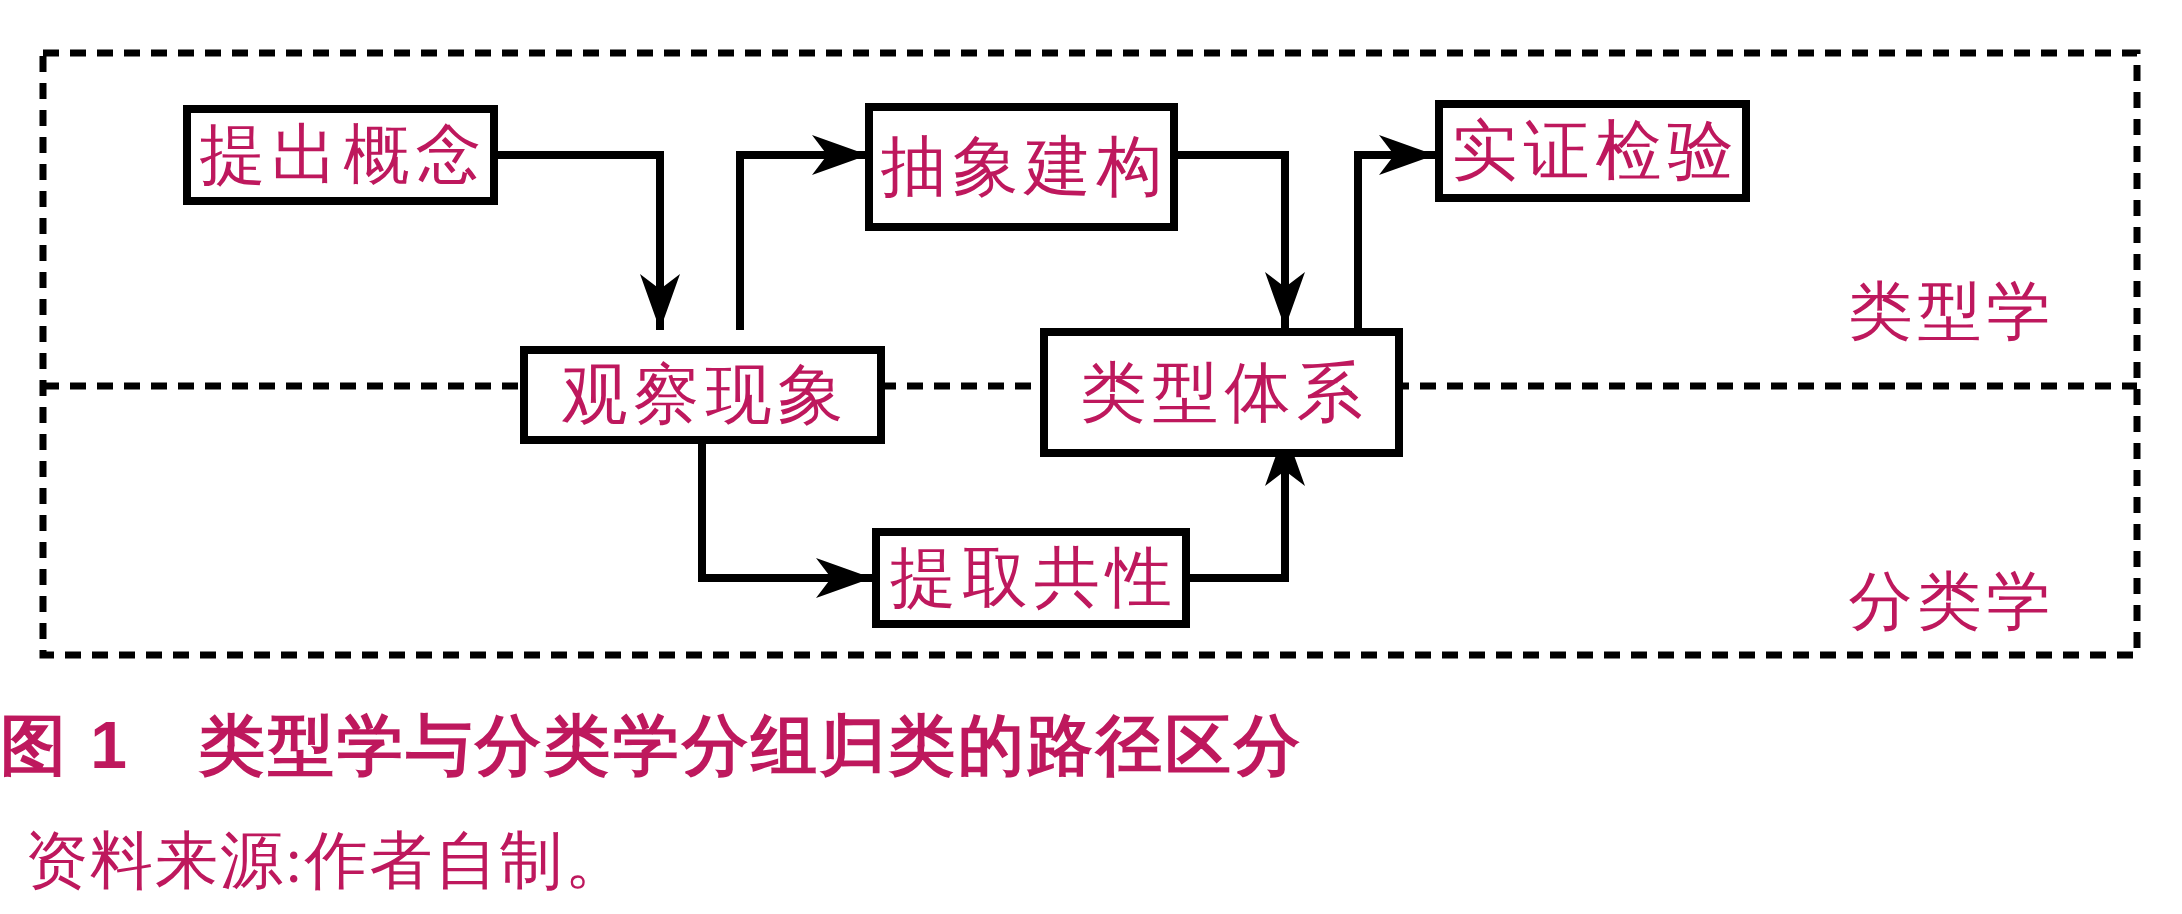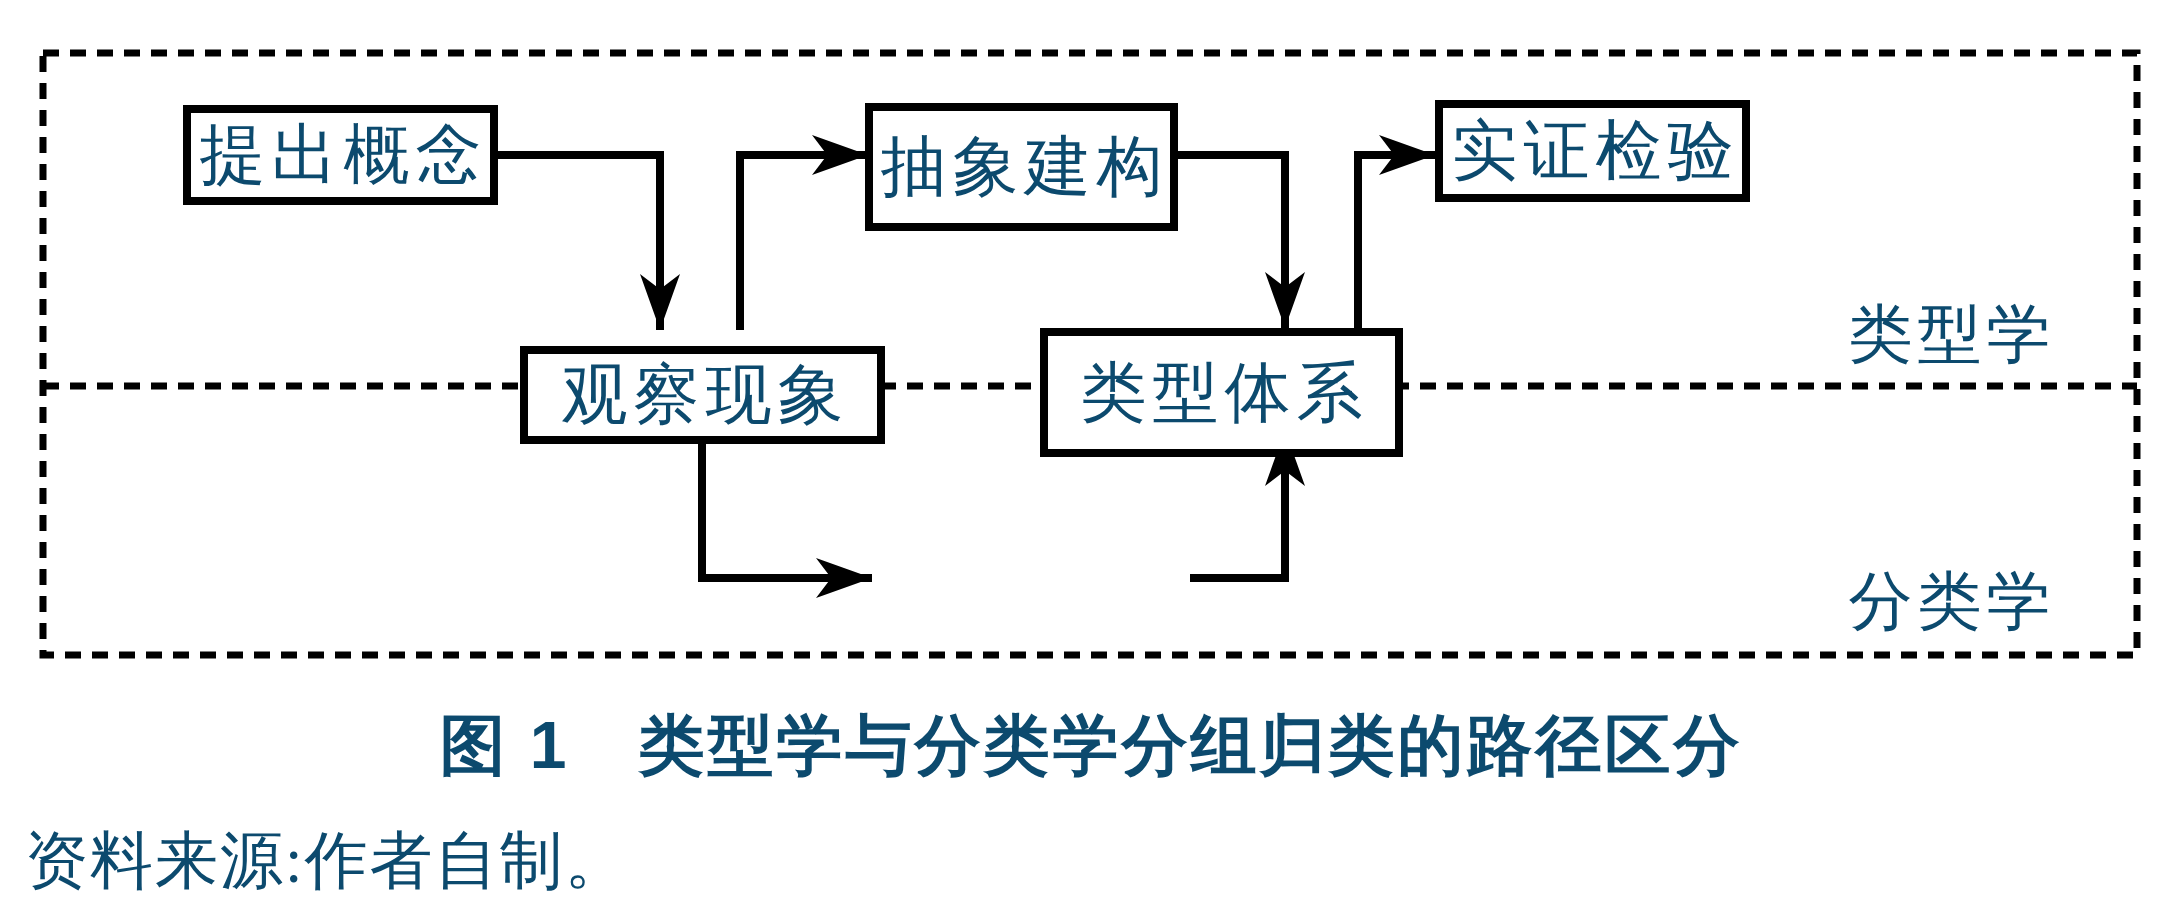--- a/index.html
+++ b/index.html
@@ -13,7 +13,7 @@
     height: 914px;
     background: #ffffff;
     font-family: "Liberation Serif", "DejaVu Serif", serif;
-    color: #0c4a6e;
+    color: #be185d;
     overflow: hidden;
   }
   #wires {

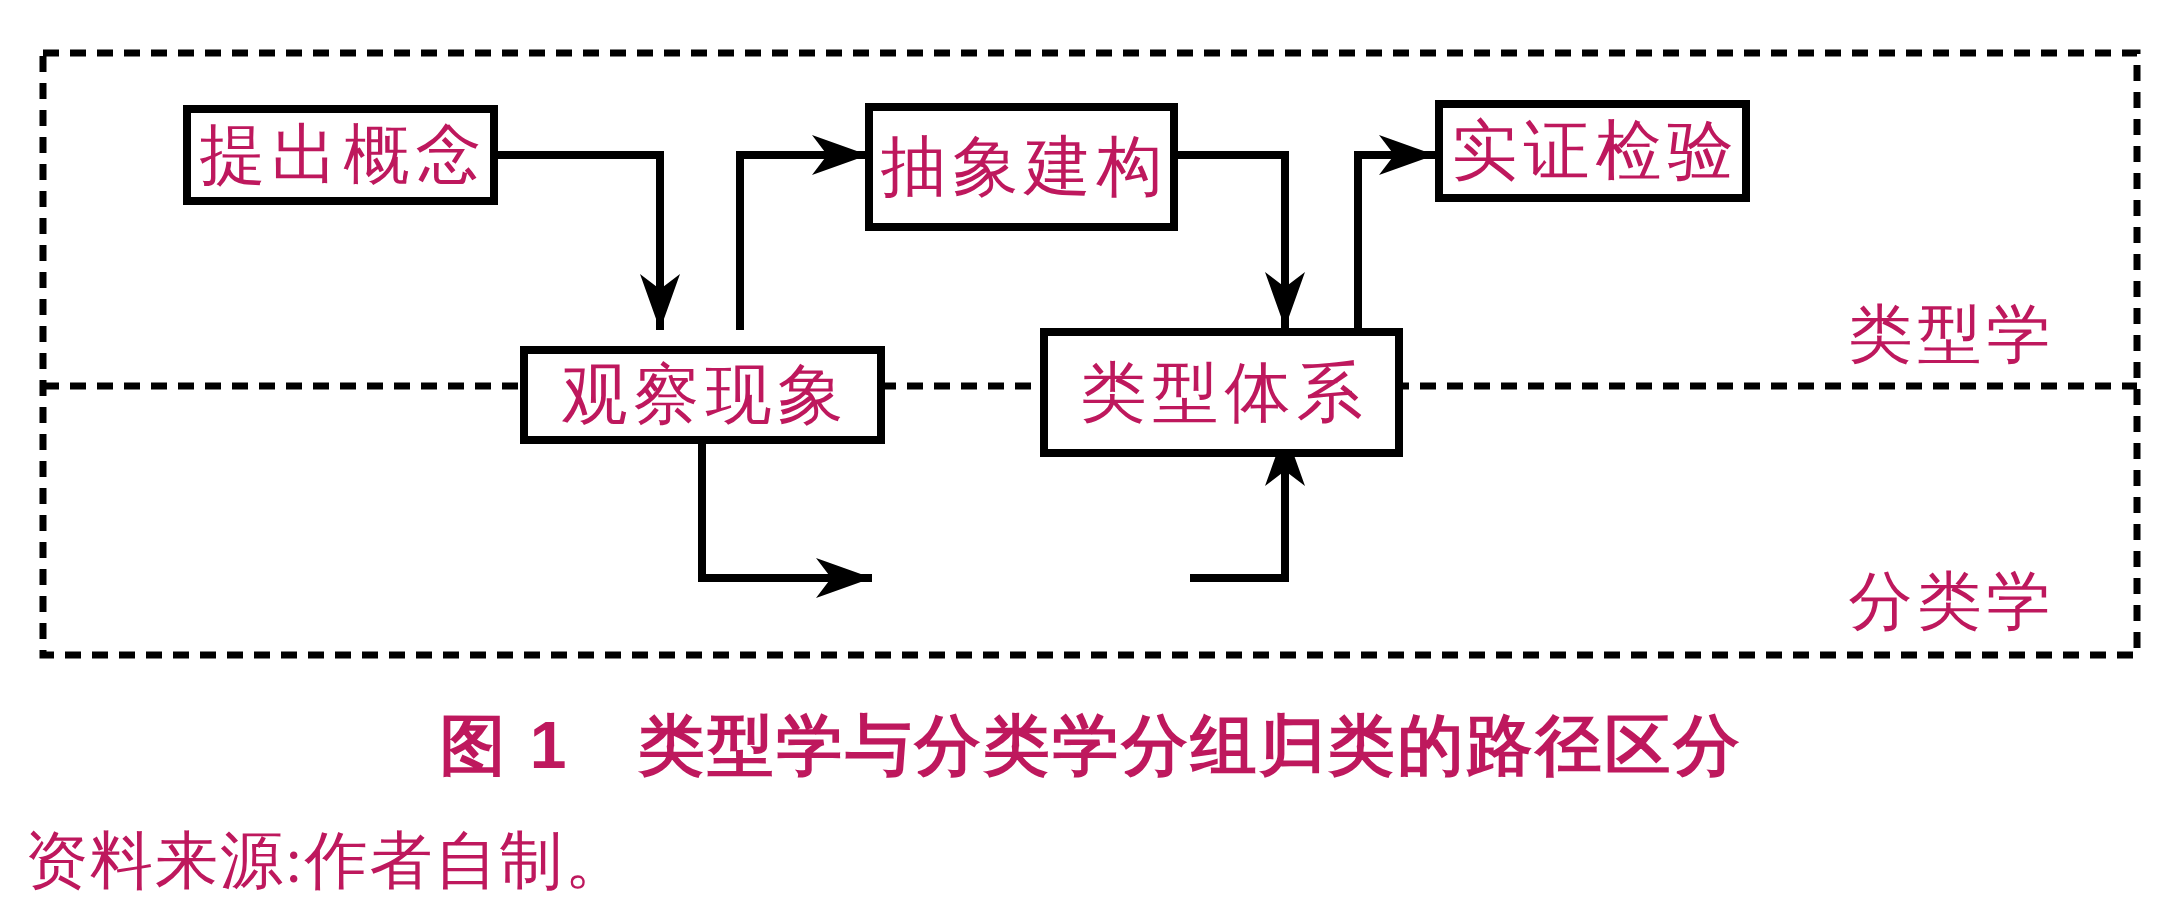--- a/index.html
+++ b/index.html
@@ -52,7 +52,7 @@
     letter-spacing: 5px;
     white-space: nowrap;
   }
-  .region-typology { left: 1822px; top: 291px; }
+  .region-typology { left: 1822px; top: 268px; }
   .region-taxonomy { left: 1822px; top: 558px; font-family: Liberation Serif, serif; }
   .caption {
     position: absolute;

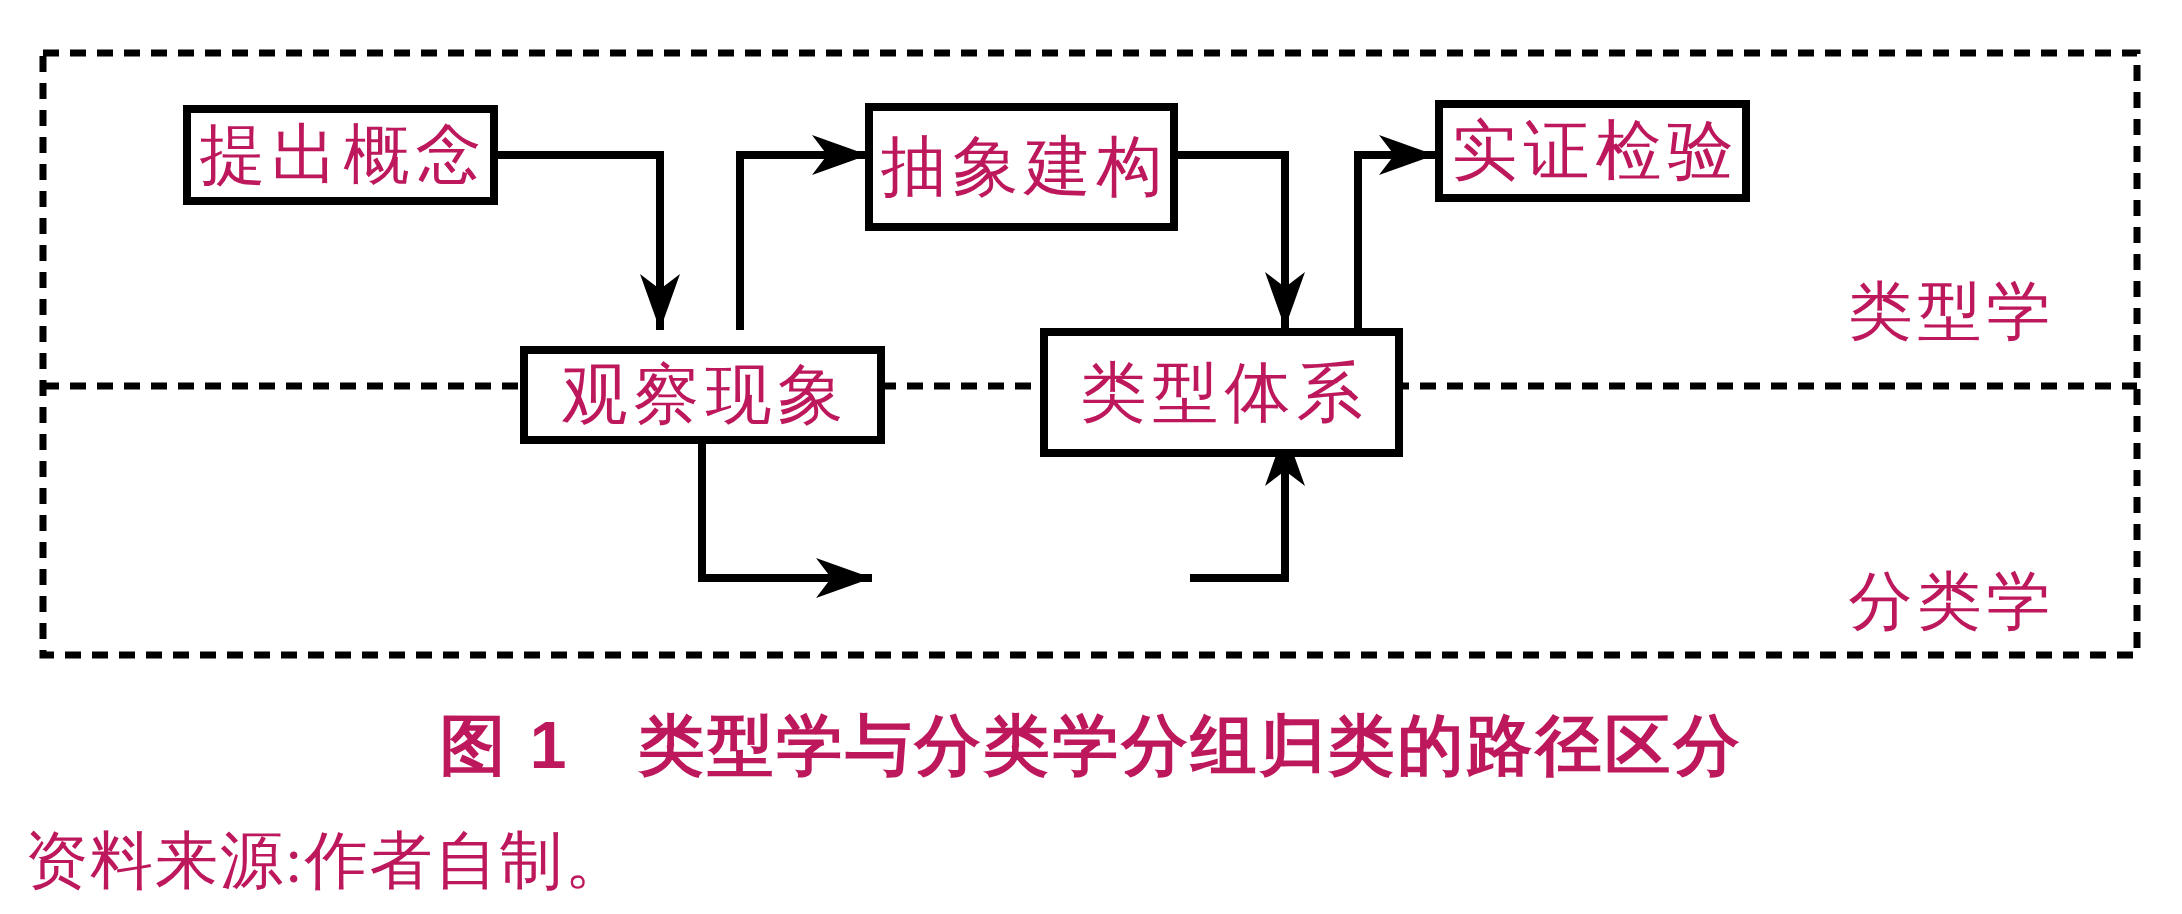--- a/index.html
+++ b/index.html
@@ -107,6 +107,7 @@
   <div class="node node-empirical">实证检验</div>
   <div class="node node-observe">观察现象</div>
   <div class="node node-typesystem">类型体系</div>
+  <div class="node node-commonality">提取共性</div>
 
   <div class="region-label region-typology">类型学</div>
   <div class="region-label region-taxonomy">分类学</div>

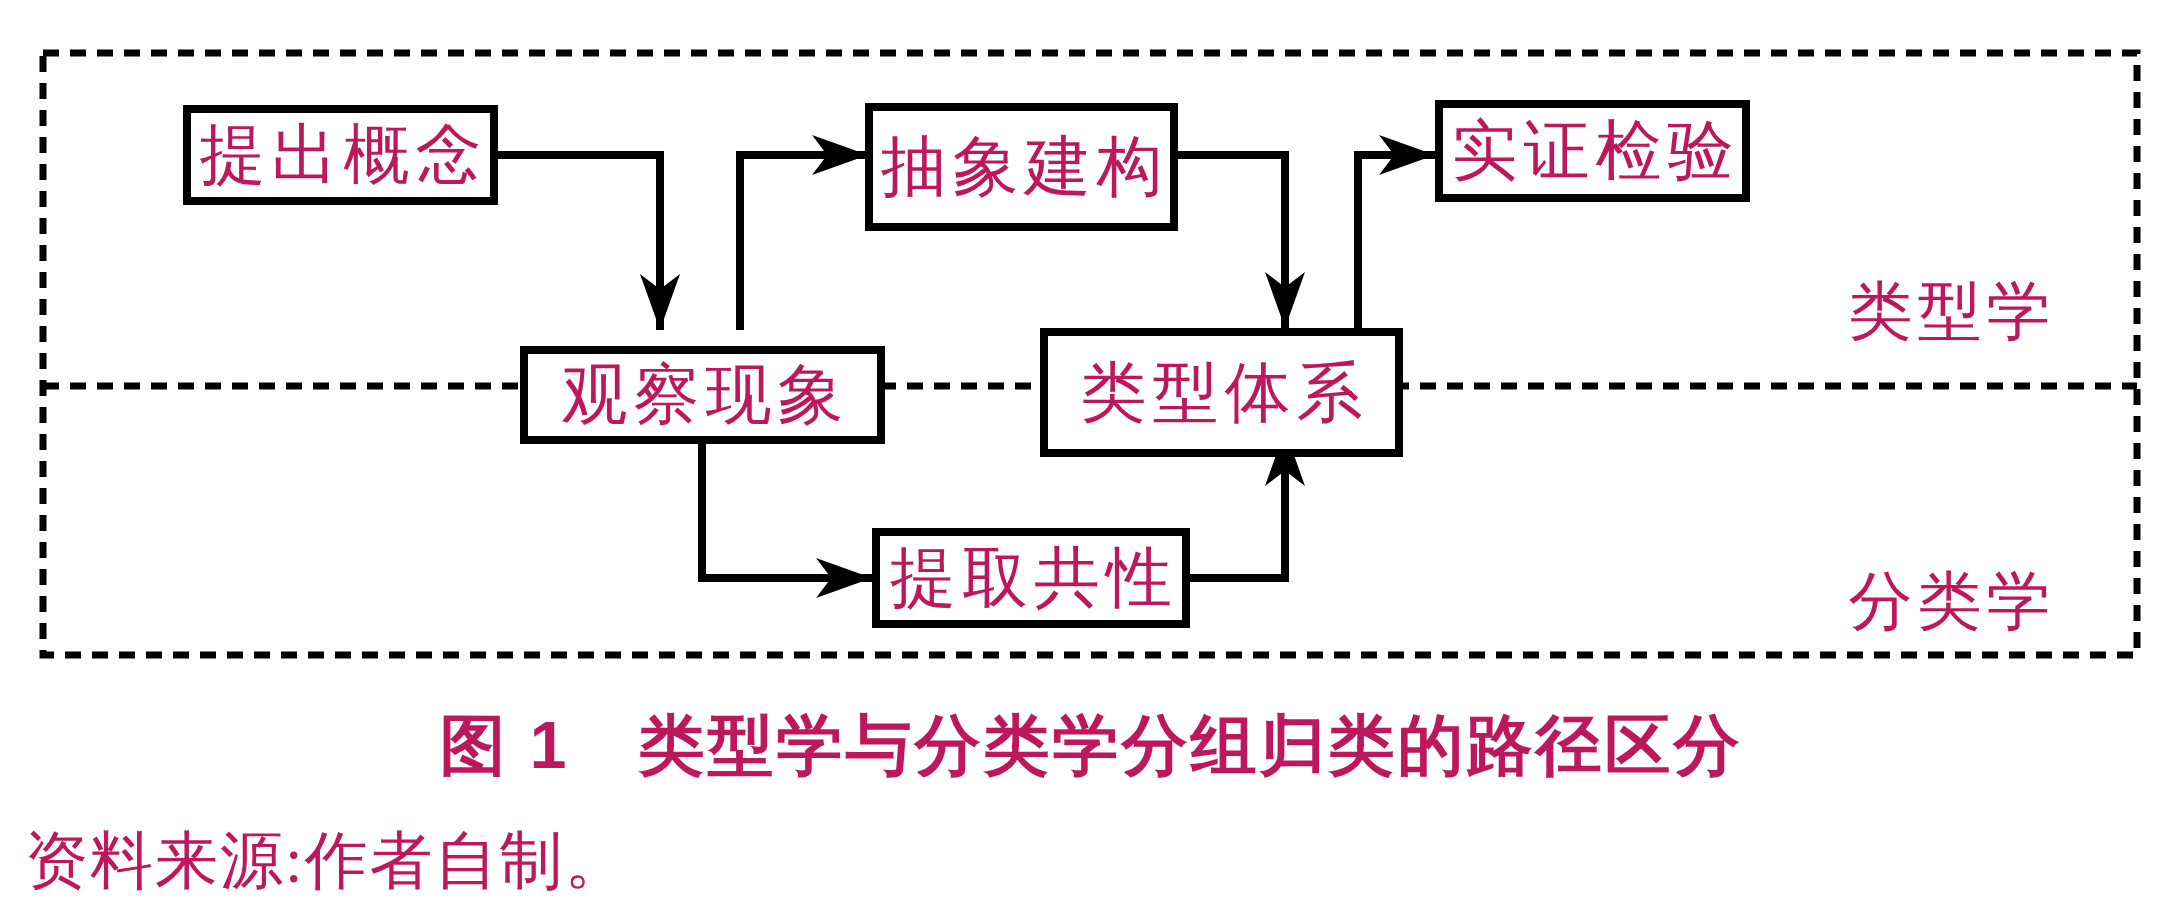--- a/index.html
+++ b/index.html
@@ -60,7 +60,6 @@
     left: 0;
     top: 701px;
     width: 2182px;
-    text-align: center;
     font-family: "Liberation Sans", "DejaVu Sans", sans-serif;
     font-weight: bold;
     font-size: 66px;

